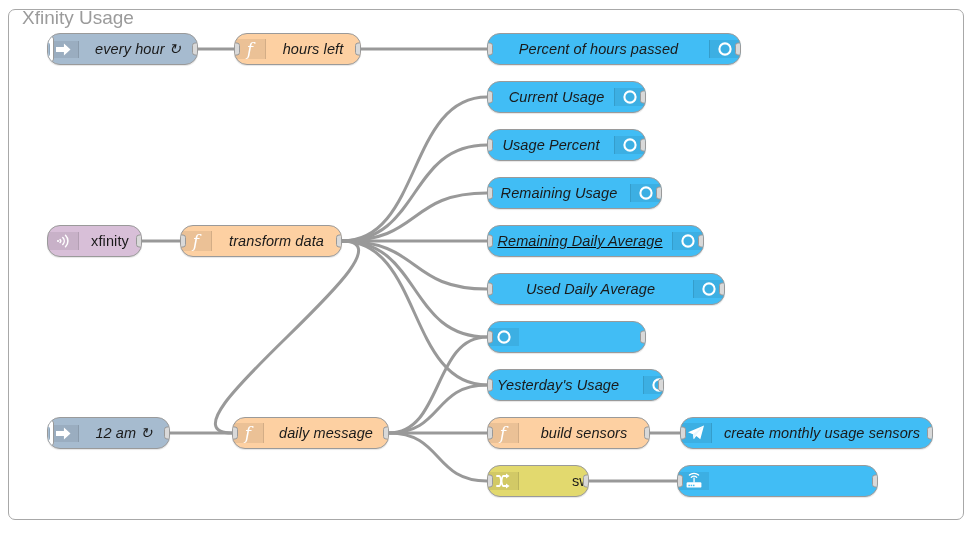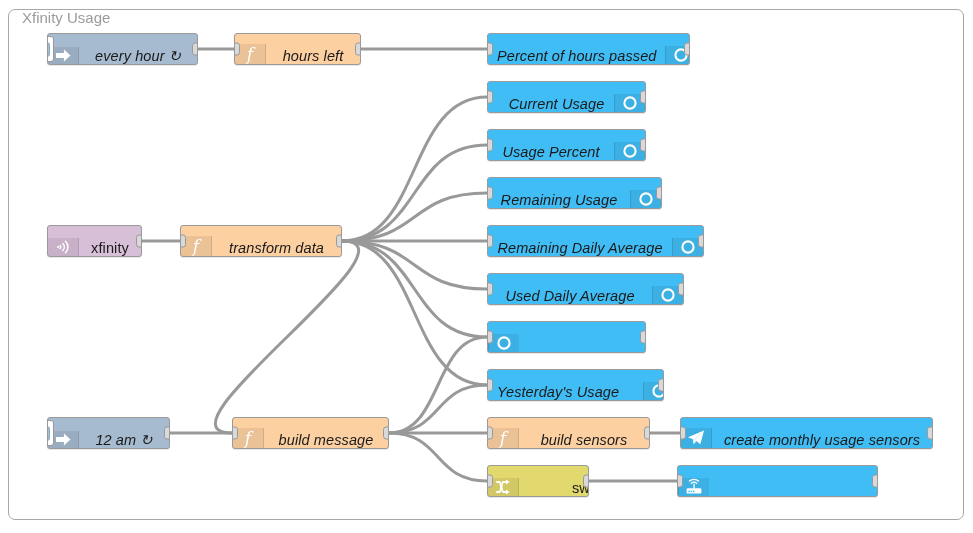--- a/index.html
+++ b/index.html
@@ -37,7 +37,7 @@
     position: absolute;
     left: 18px;
     top: 10px;
-    font-size: 15px;
+    font-size: 19px;
     color: #9b9b9b;
     background: #ffffff;
     padding: 0 4px;

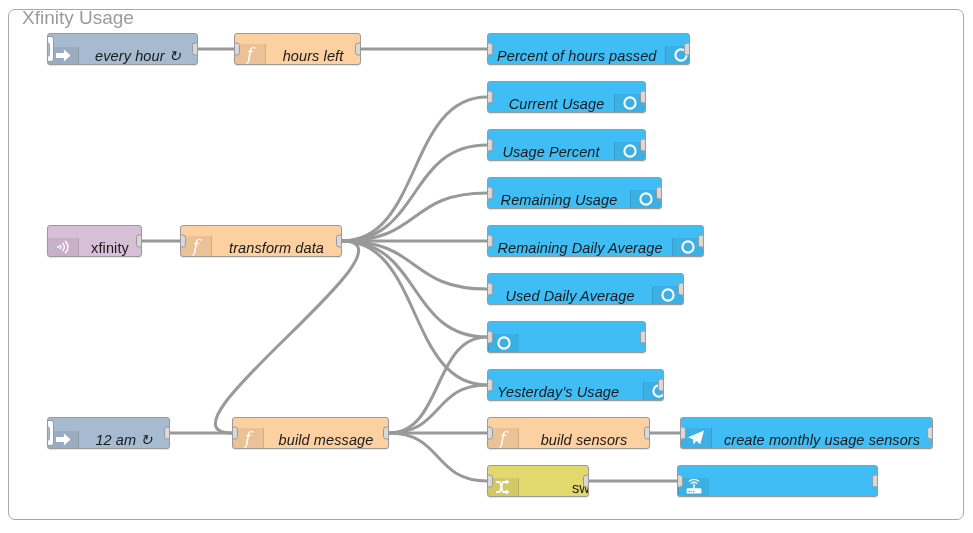--- a/index.html
+++ b/index.html
@@ -63,11 +63,11 @@
   .node {
     position: absolute;
     height: 32px;
-    border-radius: 3px;
+    border-radius: 13px;
     box-sizing: border-box;
     border: 1px solid #9a9a9a;
     display: flex;
-    align-items: flex-end;
+    align-items: center;
     overflow: hidden;
     box-shadow: 0 1px 1px rgba(0,0,0,0.10);
   }

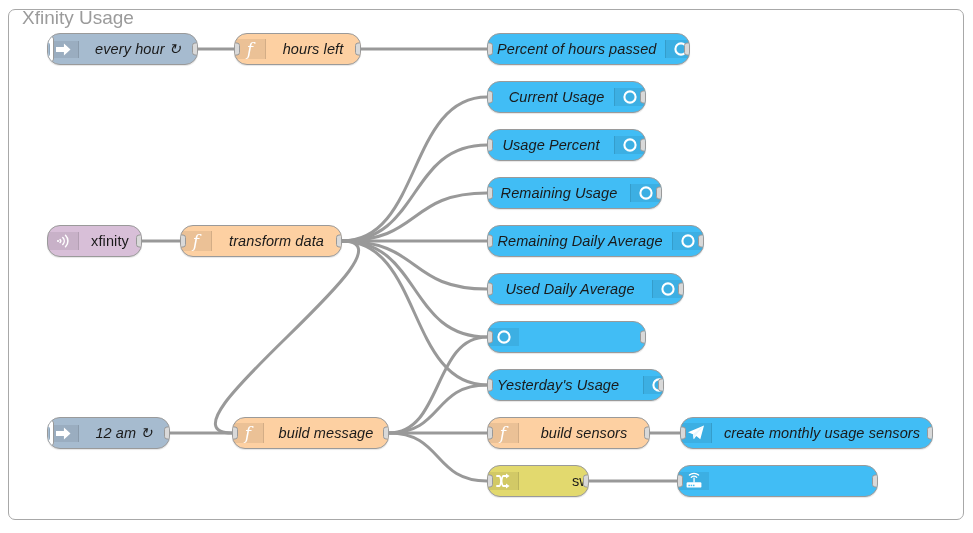--- a/index.html
+++ b/index.html
@@ -205,7 +205,7 @@
         <div class="port in"></div>
         <div class="port out"></div>
       </div>
-      <div class="node n-ha" style="left: 487px; top: 33px; width: 203px;">
+      <div class="node n-ha" style="left: 487px; top: 33px; width: 254px;">
         <div class="label">Percent of hours passed</div>
         <div class="icon-box right">
           <svg class="glyph" width="18" height="18" viewBox="0 0 18 18">

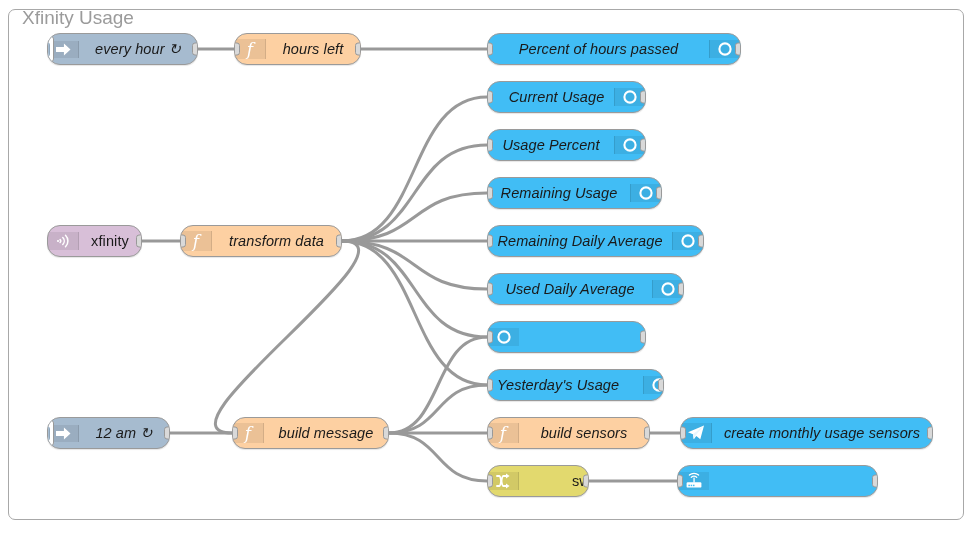--- a/index.html
+++ b/index.html
@@ -269,7 +269,7 @@
         <div class="port in"></div>
         <div class="port out"></div>
       </div>
-      <div class="node n-ha" style="left: 487px; top: 225px; width: 217px;">
+      <div class="node n-ha" style="left: 487px; top: 225px; width: 217px; text-decoration: underline;">
         <div class="label">Remaining Daily Average</div>
         <div class="icon-box right">
           <svg class="glyph" width="18" height="18" viewBox="0 0 18 18">

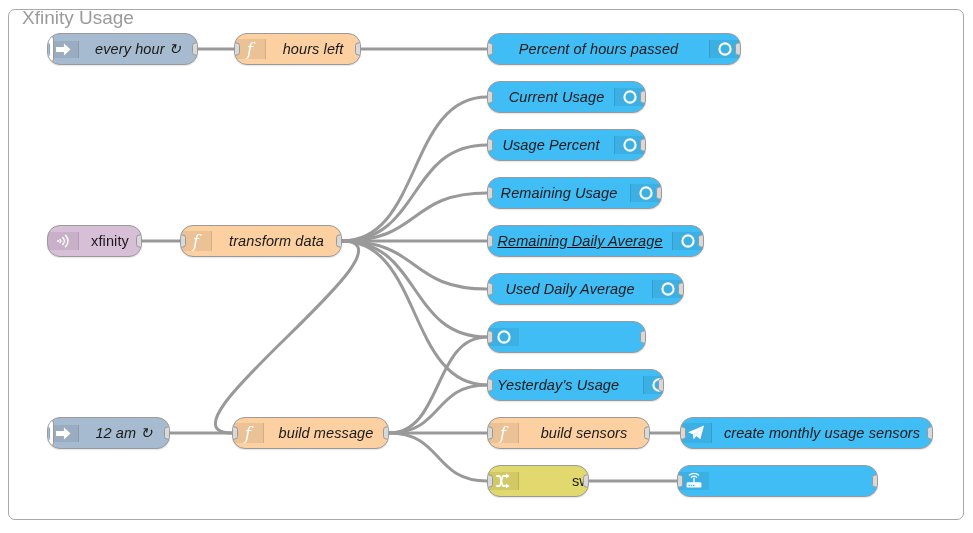--- a/index.html
+++ b/index.html
@@ -279,7 +279,7 @@
         <div class="port in"></div>
         <div class="port out"></div>
       </div>
-      <div class="node n-ha" style="left: 487px; top: 273px; width: 197px;">
+      <div class="node n-ha" style="left: 487px; top: 273px; width: 238px;">
         <div class="label">Used Daily Average</div>
         <div class="icon-box right">
           <svg class="glyph" width="18" height="18" viewBox="0 0 18 18">

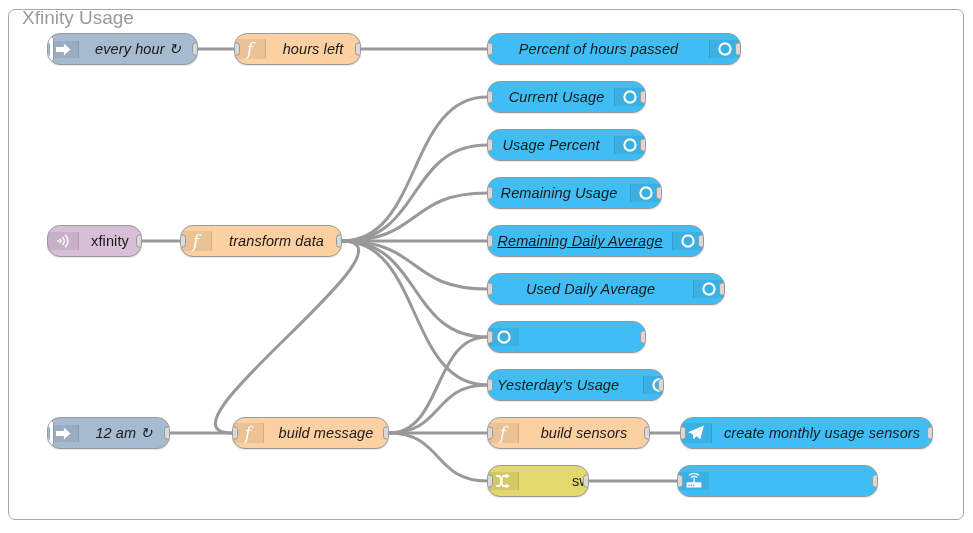--- a/index.html
+++ b/index.html
@@ -327,7 +327,7 @@
             <text x="9" y="16" text-anchor="middle" font-family="DejaVu Serif, serif" font-size="17" font-style="italic" fill="#fff">f</text>
           </svg>
         </div>
-        <div class="label">build message</div>
+        <div class="label">daily message</div>
         <div class="port in"></div>
         <div class="port out"></div>
       </div>

